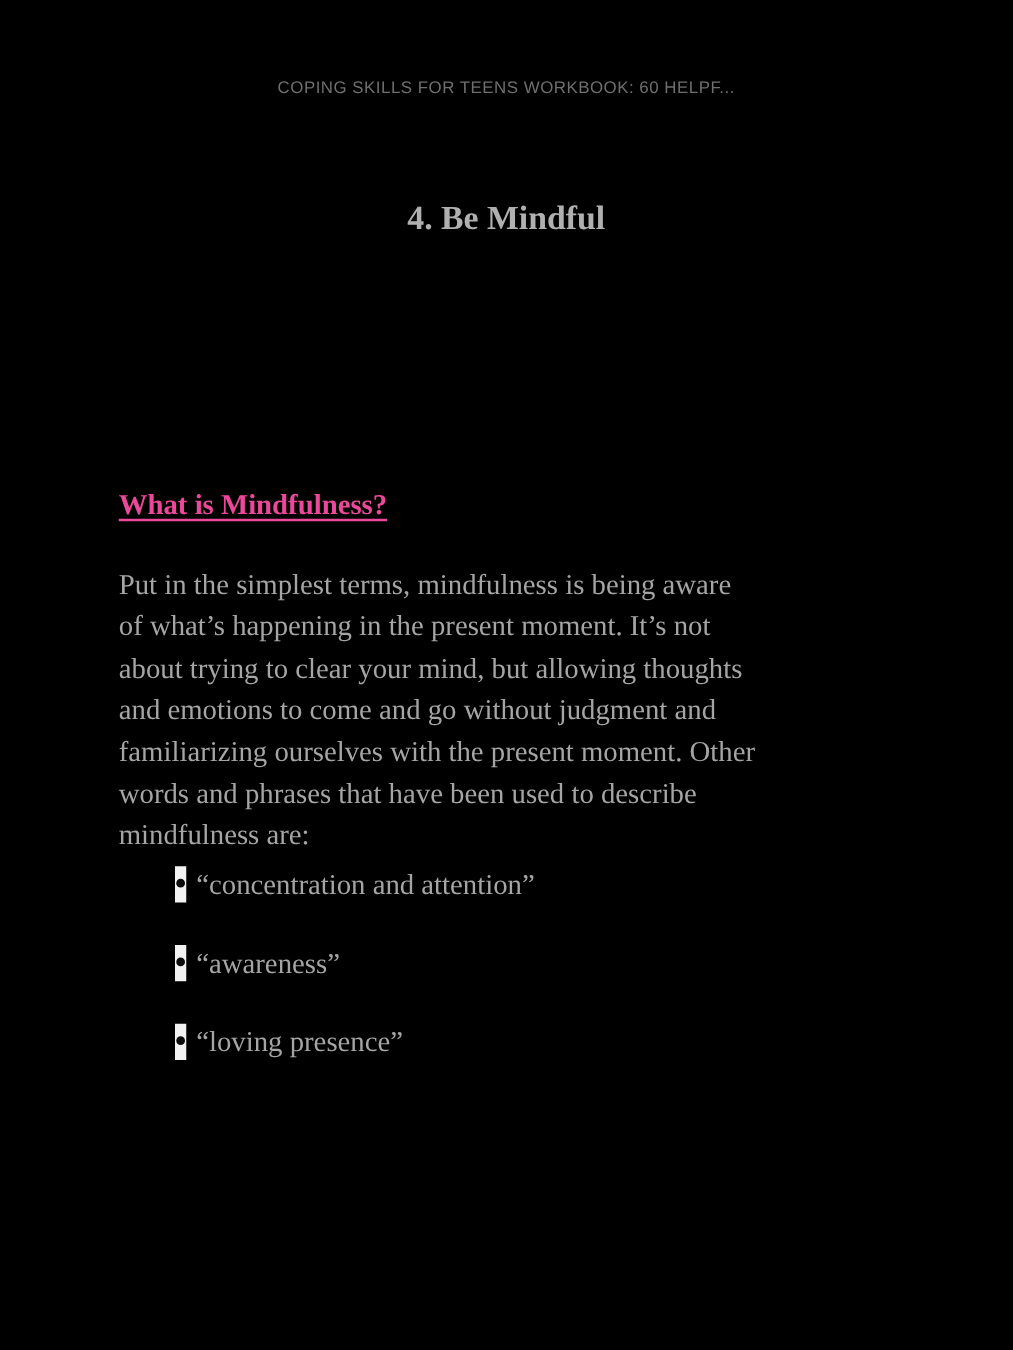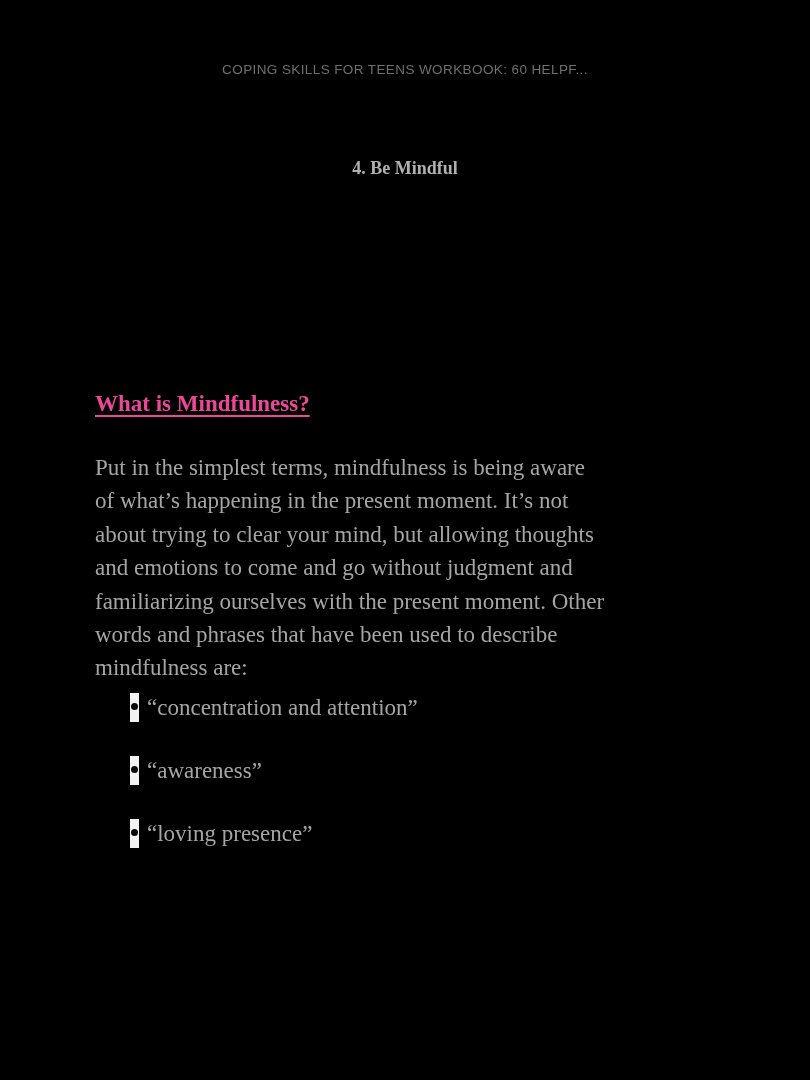--- a/index.html
+++ b/index.html
@@ -33,7 +33,7 @@
     left: 0;
     right: 0;
     text-align: center;
-    font-size: 18px;
+    font-size: 27px;
     line-height: 30px;
     font-weight: bold;
     color: #b0b0b0;

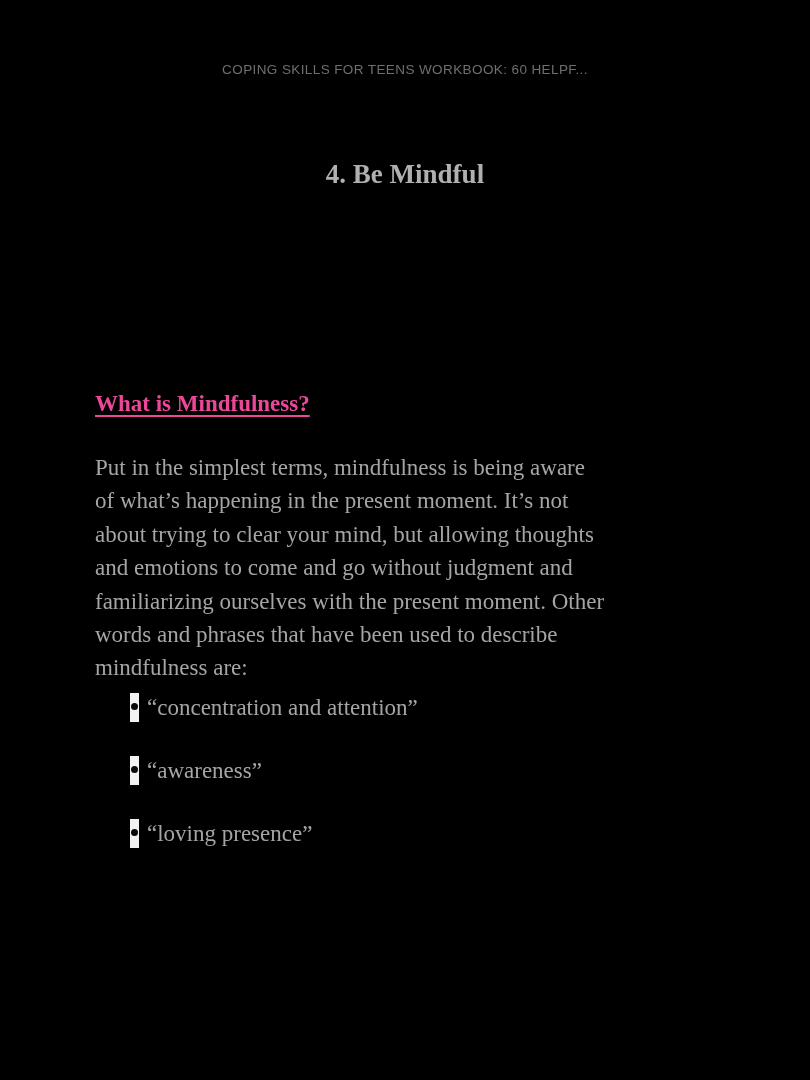--- a/index.html
+++ b/index.html
@@ -71,7 +71,7 @@
   .bullet-list {
     position: absolute;
     top: 693px;
-    left: 130px;
+    left: 140px;
     margin: 0;
     padding: 0;
     list-style: none;

